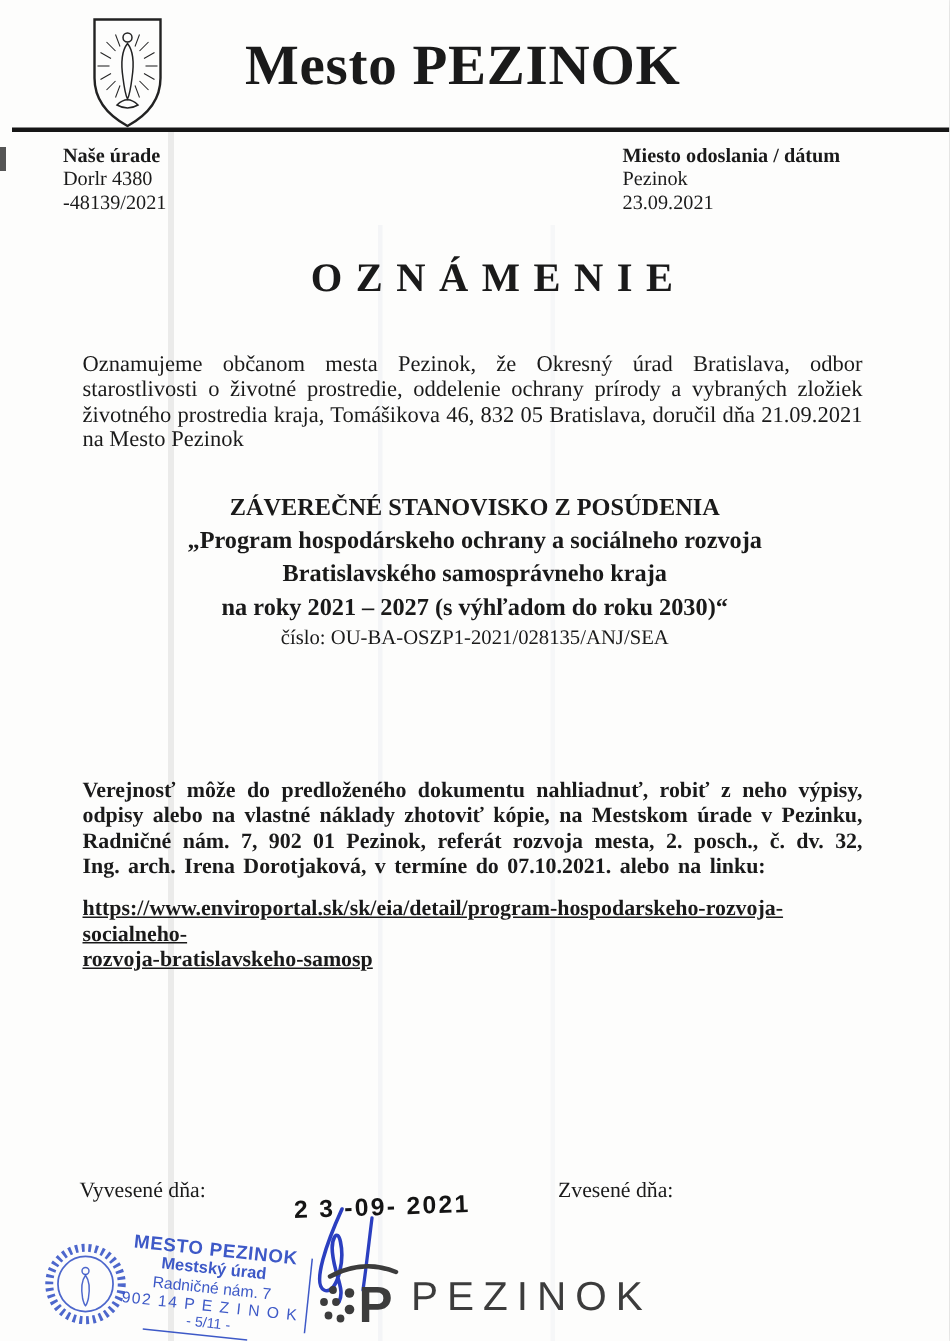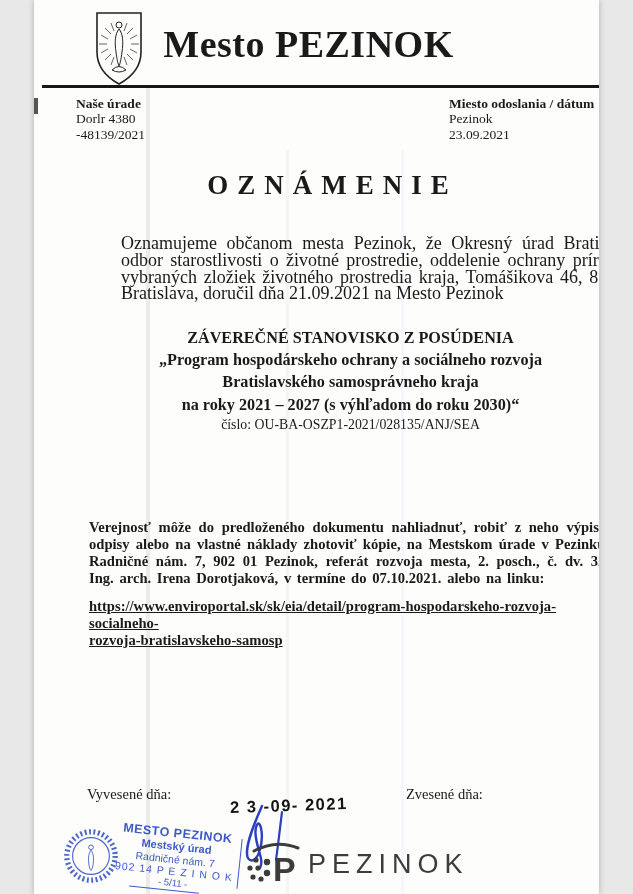--- a/index.html
+++ b/index.html
@@ -3,7 +3,7 @@
 <meta charset="utf-8">
 <style>
   html,body{margin:0;padding:0;background:#e8e8e8;}
-  .page{position:relative;width:565px;height:894px;margin:0 auto;background:#fdfdfc;
+  .page{position:relative;width:633px;height:894px;margin:0 auto;background:#fdfdfc;
         font-family:"Liberation Serif", serif;color:#1a1a1a;overflow:hidden;
         box-shadow:0 0 6px rgba(0,0,0,.25);}
   .abs{position:absolute;}

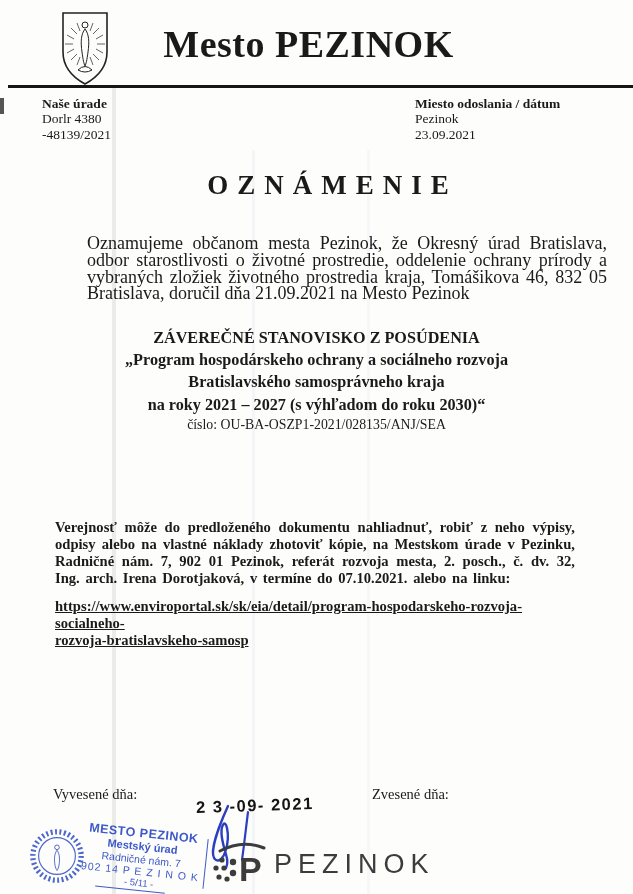--- a/index.html
+++ b/index.html
@@ -27,7 +27,7 @@
   
   .doc-title{left:0;right:0;top:170px;text-align:center;font-size:27px;font-weight:bold;letter-spacing:9px;margin-left:32px;}
   
-  .intro{left:55px;width:520px;top:235px;font-size:18px;line-height:16.8px;text-align:justify;margin-left:32px;}
+  .intro{left:55px;width:520px;top:235px;font-size:15px;line-height:16.8px;text-align:justify;}
   .subject{left:40px;width:553px;top:327px;text-align:center;font-weight:bold;
            font-size:16.2px;line-height:22.2px;}
   .subject .num{font-weight:normal;font-size:13.8px;line-height:18px;}

